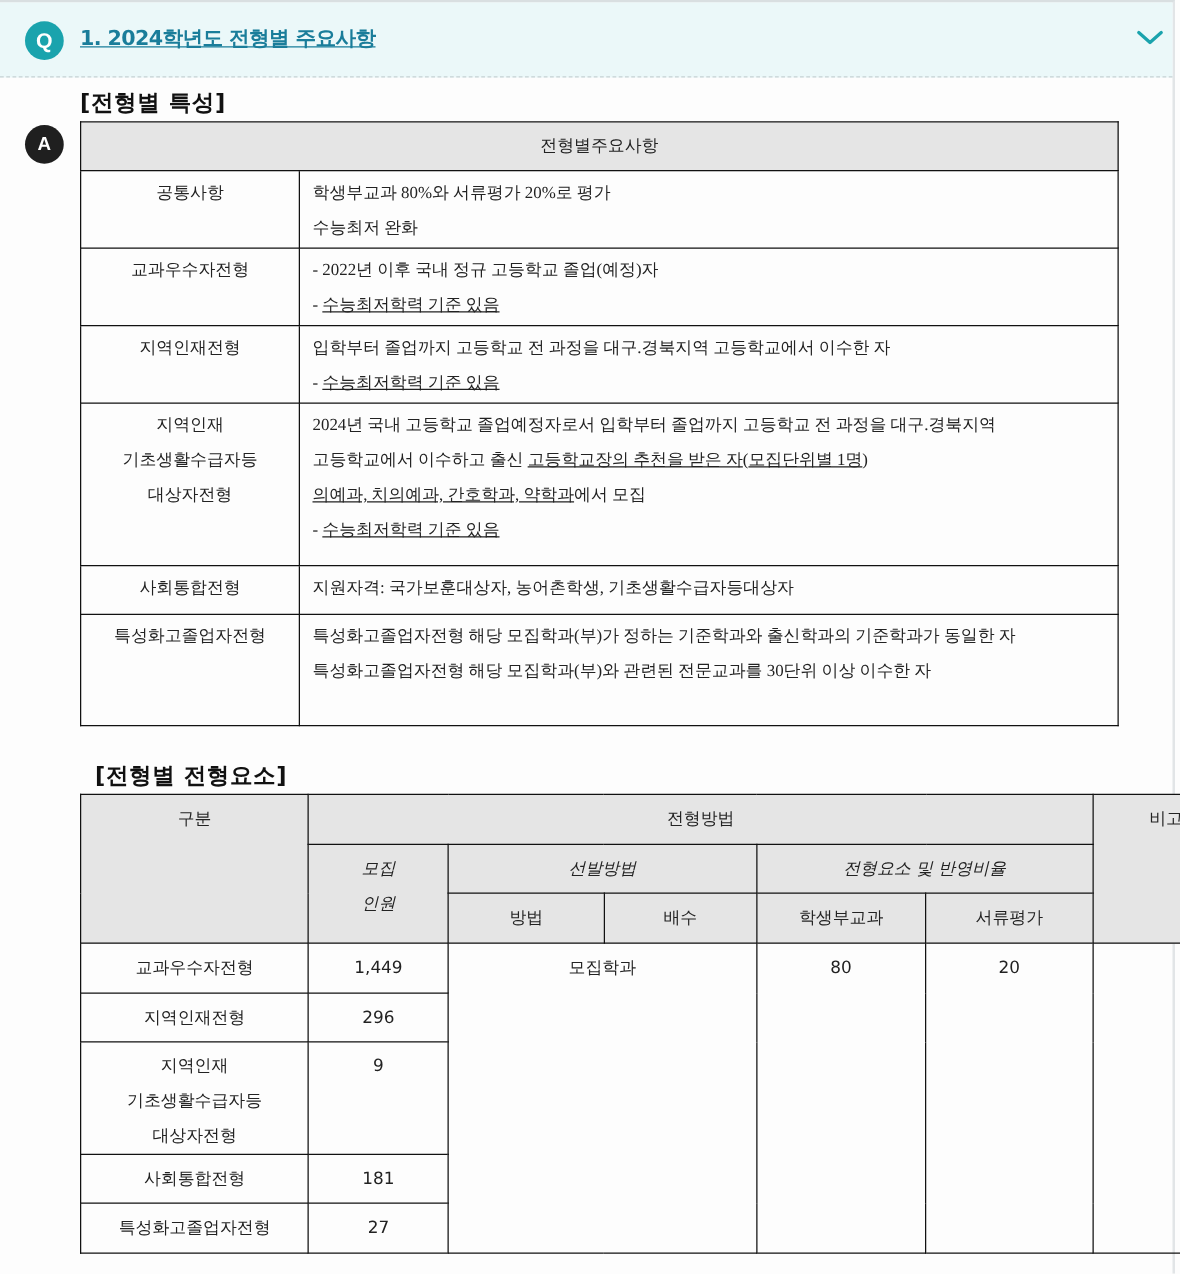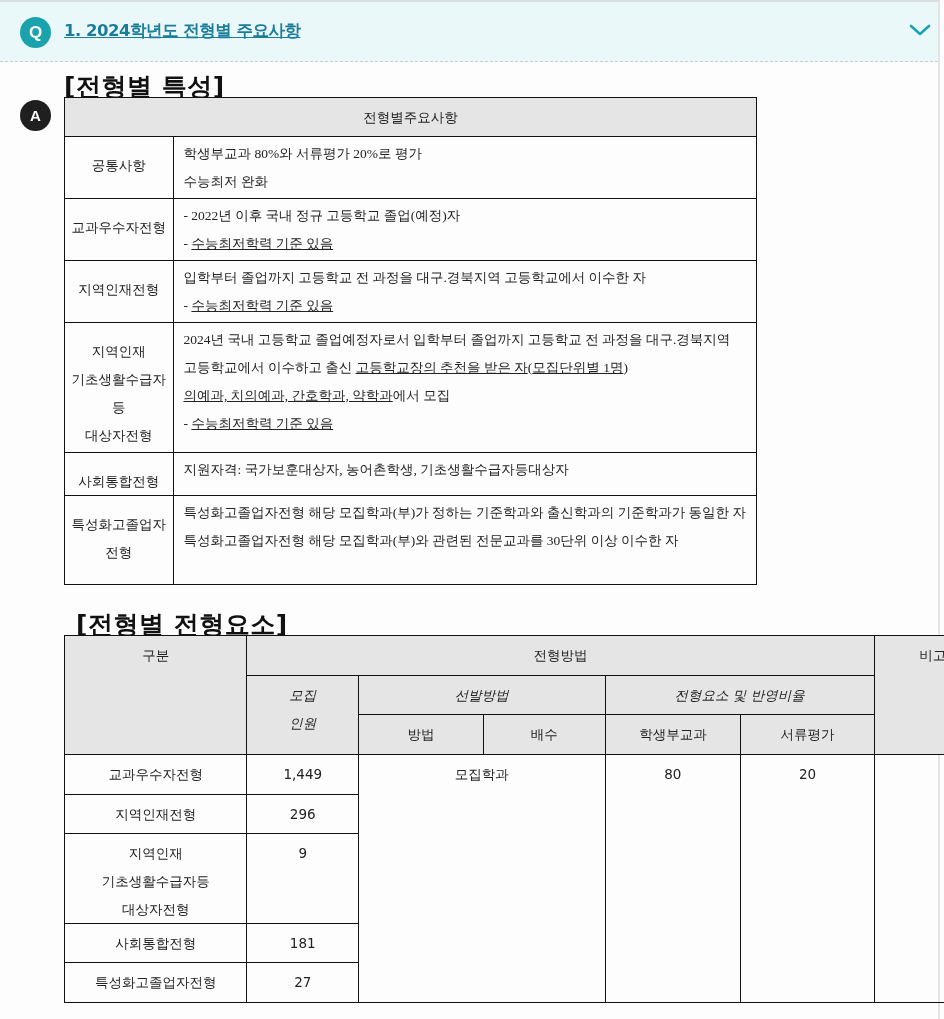--- a/index.html
+++ b/index.html
@@ -11,7 +11,7 @@
   .q-title { position: absolute; left: 64px; top: 18px; font-size: 16.5px; font-weight: bold; color: #1a7d9a; text-decoration: underline; letter-spacing: -0.5px; cursor: pointer; }
   .chevron { position: absolute; left: 909px; top: 21px; width: 22px; height: 14px; cursor: pointer; }
   .a-badge { position: absolute; left: 20px; top: 100px; width: 31px; height: 31px; border-radius: 50%; background: #1f1f1f; color: #fff; font-family: "Liberation Sans", sans-serif; font-weight: bold; font-size: 15px; text-align: center; line-height: 31px; }
-  .sec-title { position: absolute; left: 64px; font-size: 25px; font-weight: bold; color: #111; letter-spacing: 0.5px; }
+  .sec-title { position: absolute; left: 64px; font-size: 18px; font-weight: bold; color: #111; letter-spacing: 0.5px; }
   table { border-collapse: collapse; position: absolute; font-size: 13.5px; color: #222; }
   td, th { border: 1.5px solid #111; font-weight: normal; }
   .hdr { background: #e5e5e5; }

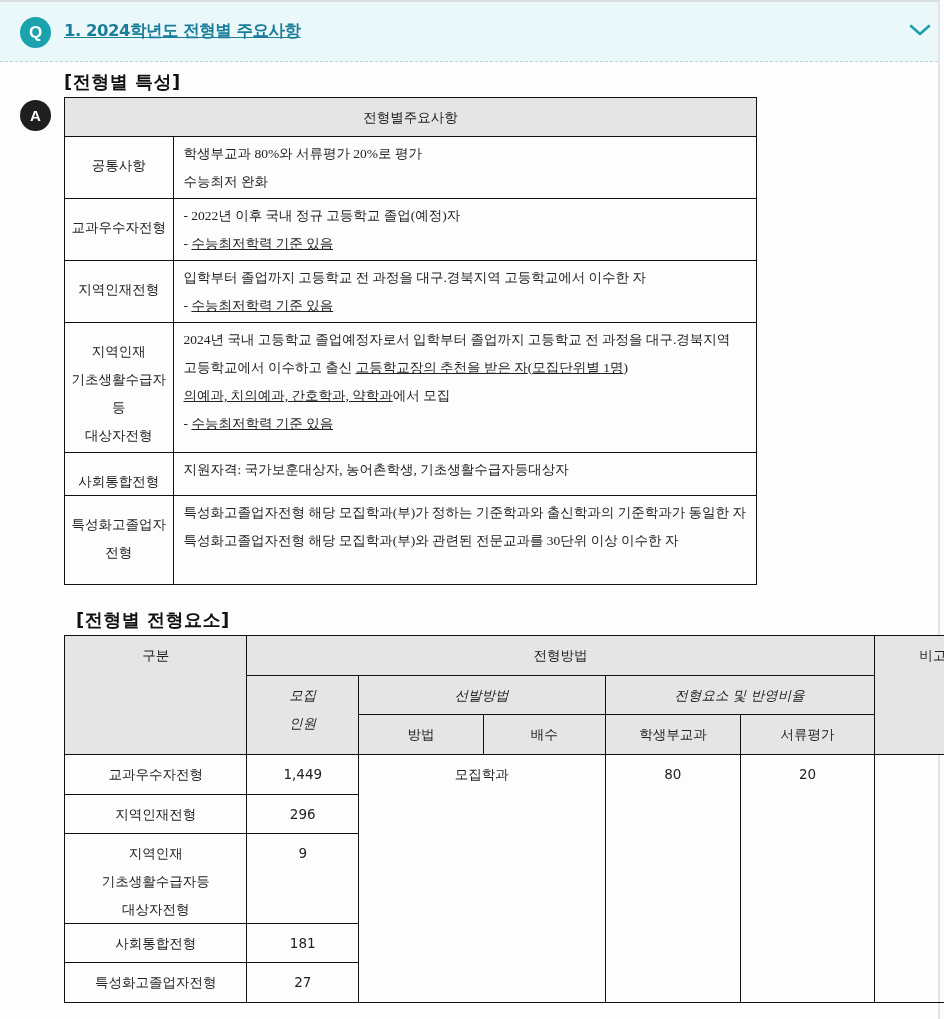--- a/index.html
+++ b/index.html
@@ -16,7 +16,7 @@
   td, th { border: 1.5px solid #111; font-weight: normal; }
   .hdr { background: #e5e5e5; }
   
-  #t1 { left: 64px; top: 97px; width: 693px; }
+  #t1 { left: 64px; top: 97px; width: 831px; }
   #t1 td { vertical-align: top; line-height: 28px; }
   #t1 .lbl { width: 175px; text-align: center; padding-top: 14px; }
   #t1 .val { padding: 3px 10px 0 10px; font-family: Liberation Serif, serif; }

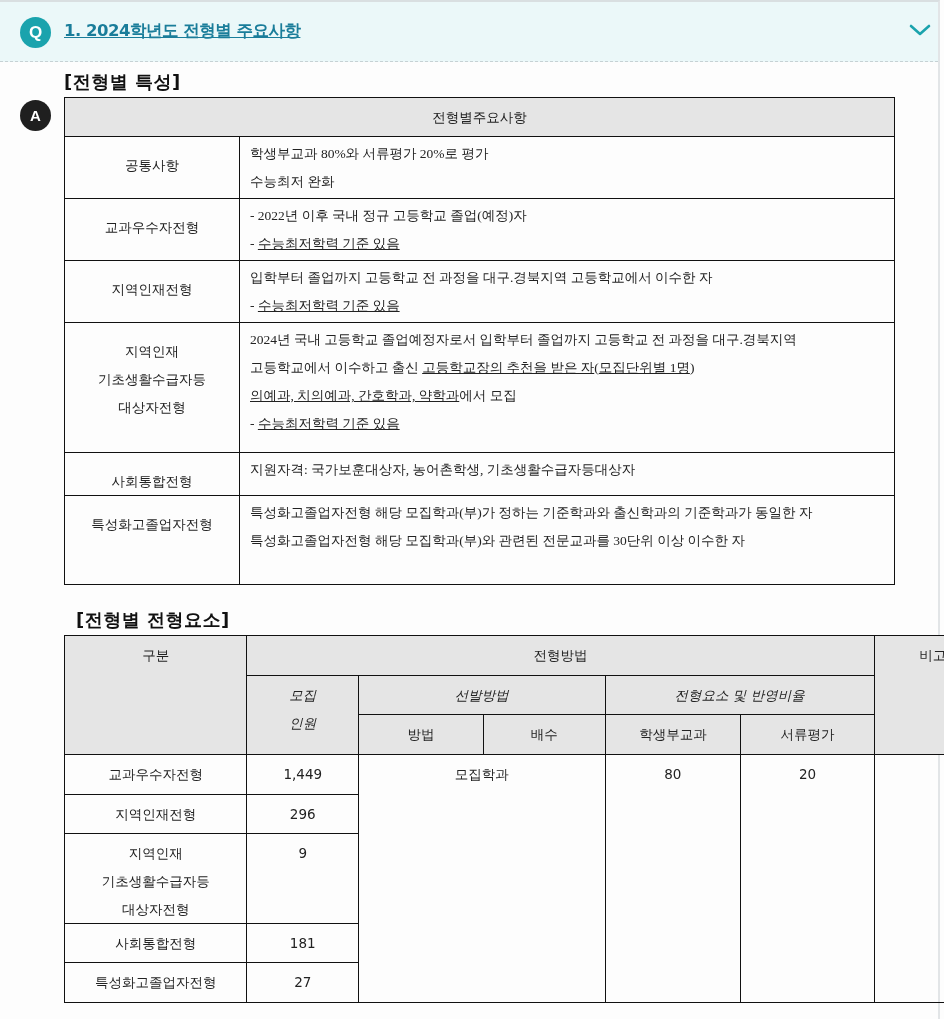--- a/index.html
+++ b/index.html
@@ -18,7 +18,7 @@
   
   #t1 { left: 64px; top: 97px; width: 831px; }
   #t1 td { vertical-align: top; line-height: 28px; }
-  #t1 .lbl { width: 175px; text-align: center; padding-top: 14px; }
+  #t1 .lbl { width: 175px; text-align: center; padding-top: 3px; }
   #t1 .val { padding: 3px 10px 0 10px; font-family: Liberation Serif, serif; }
   #t1 .val div { white-space: nowrap; }
   .u { text-decoration: underline; }

